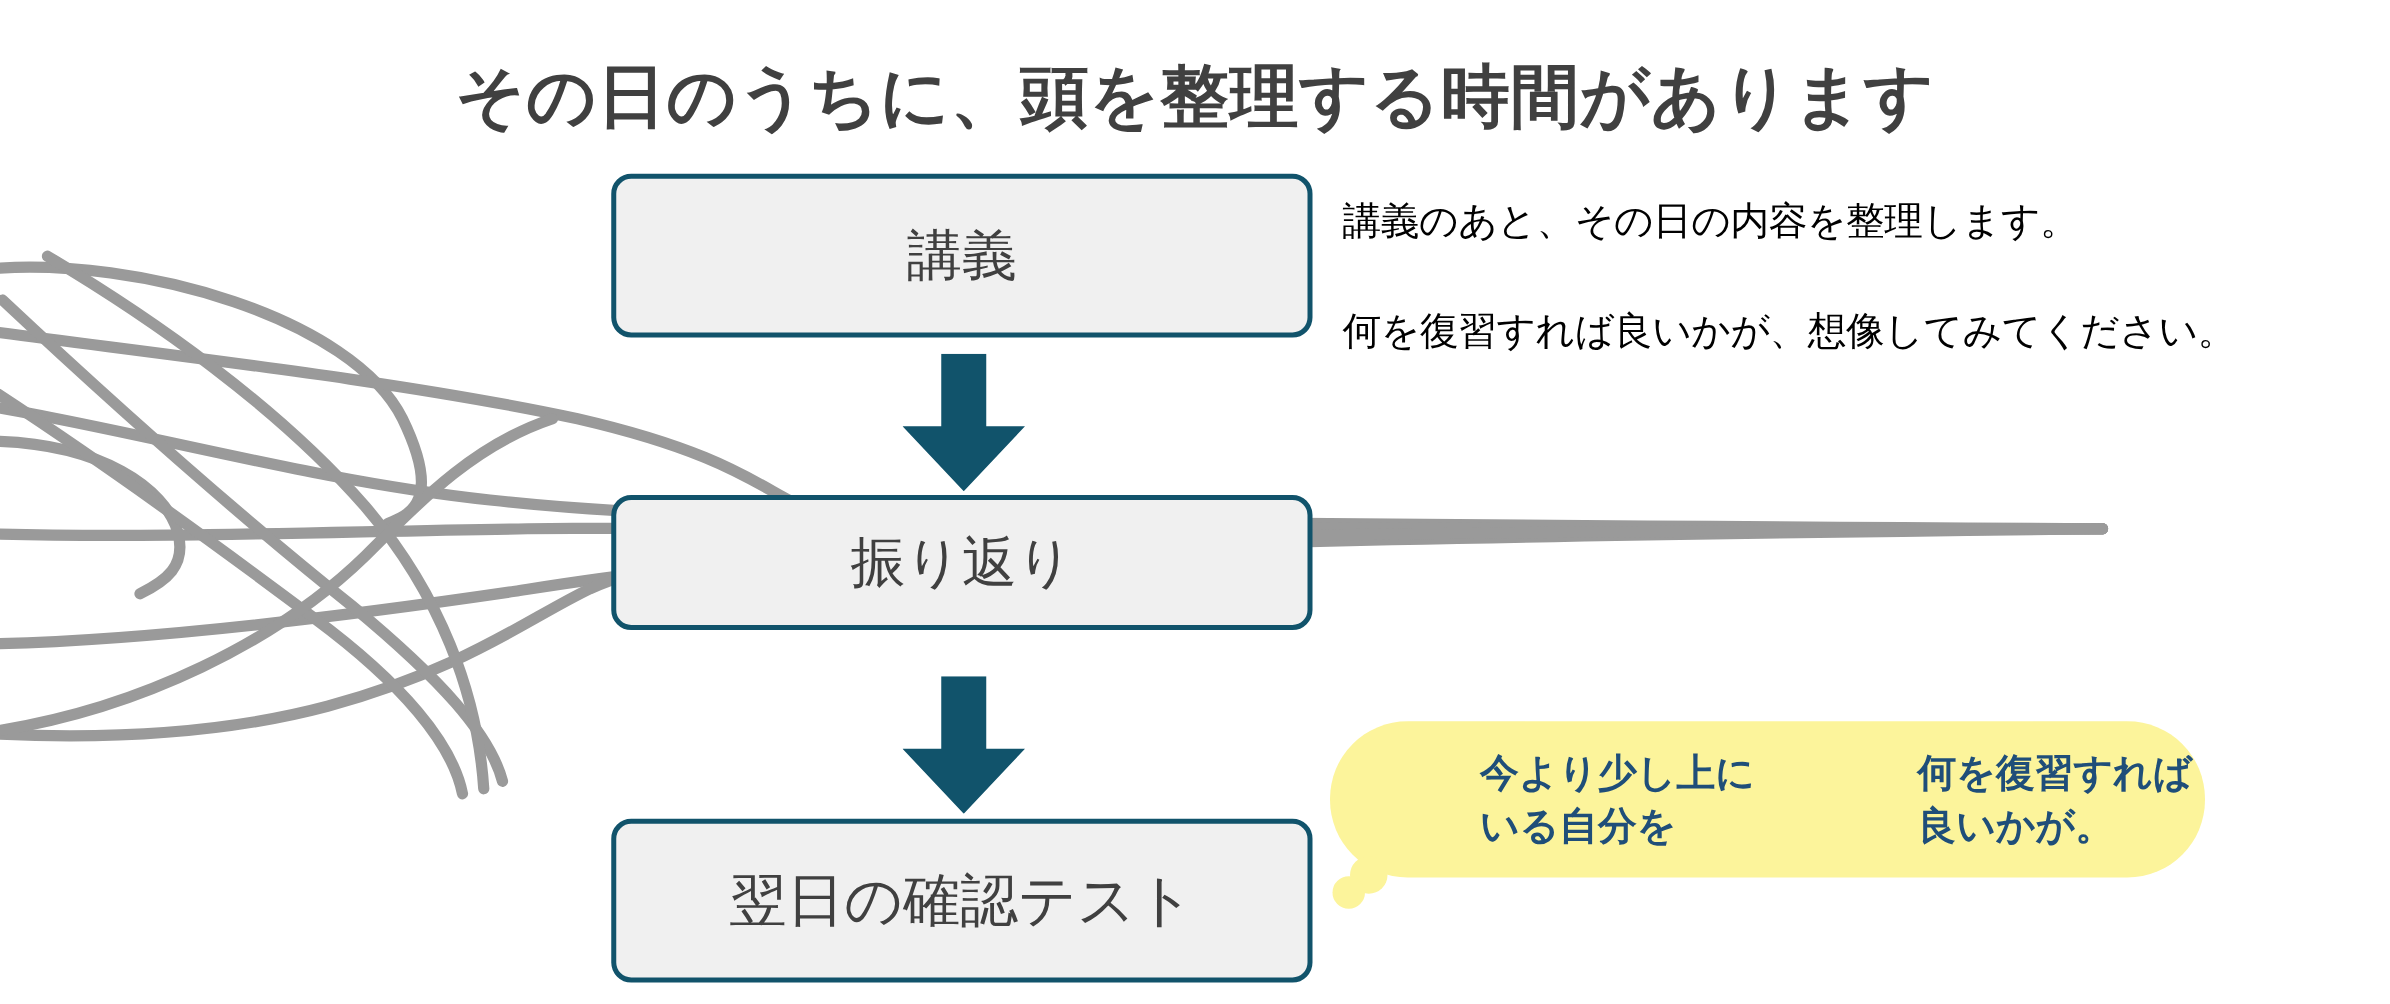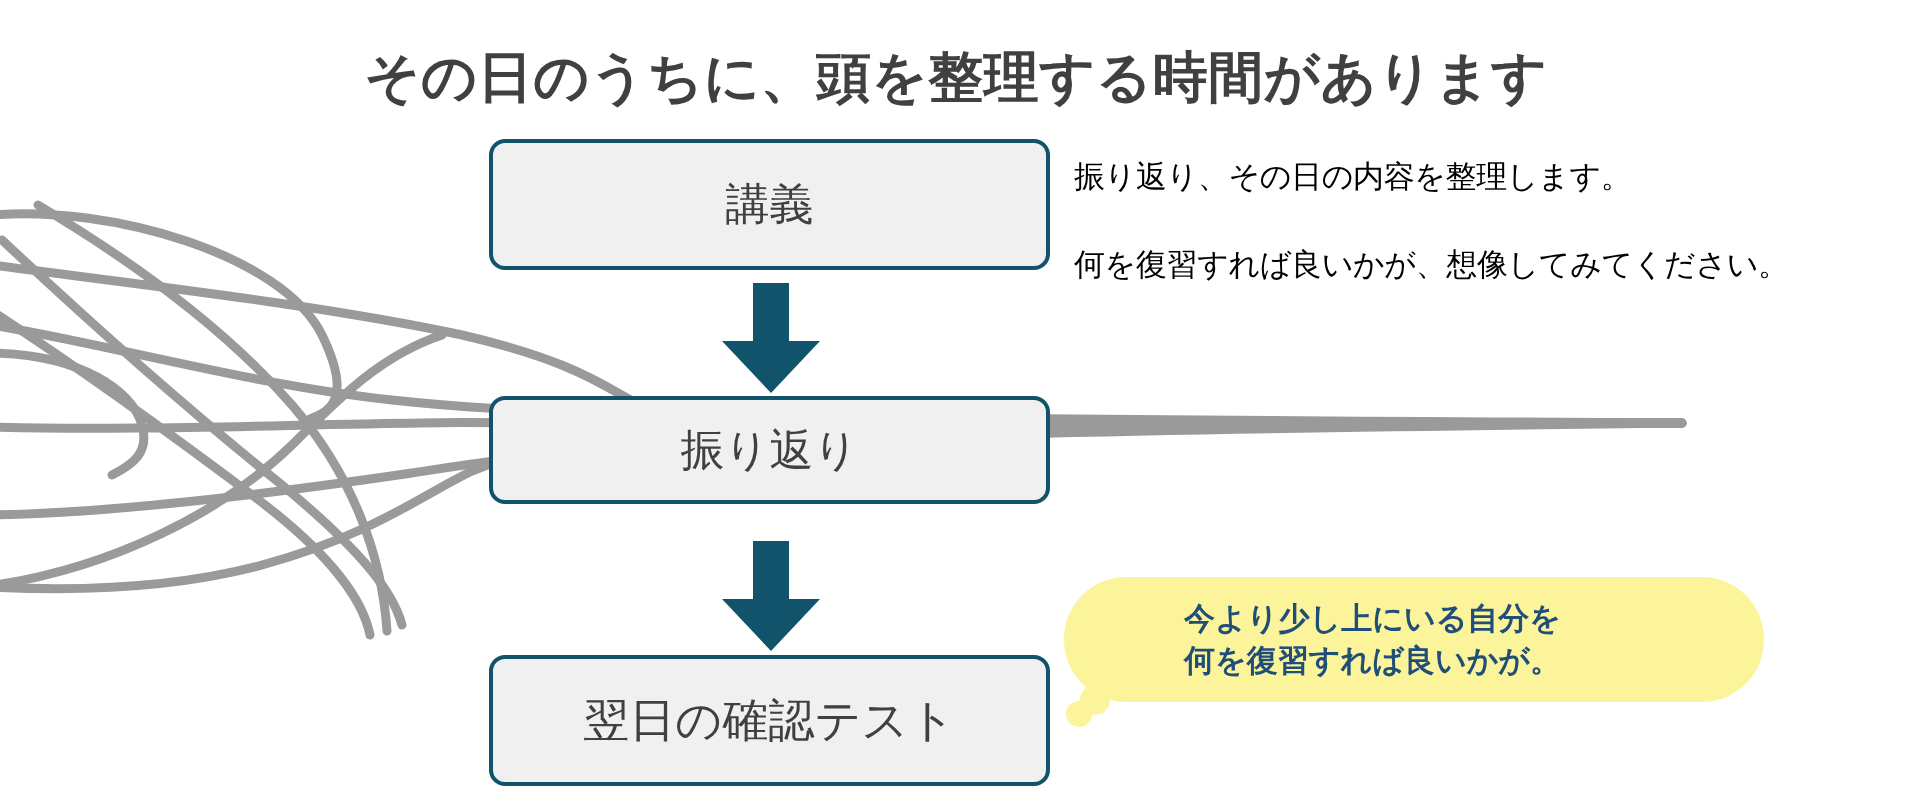--- a/index.html
+++ b/index.html
@@ -174,7 +174,7 @@
   </div>
 
   <div class="notes">
-    <div class="note-line">振り返り、その日の内容を整理します。</div>
+    <div class="note-line">講義のあと、その日の内容を整理します。</div>
     <div class="note-line">何を復習すれば良いかが、想像してみてください。</div>
   </div>
 

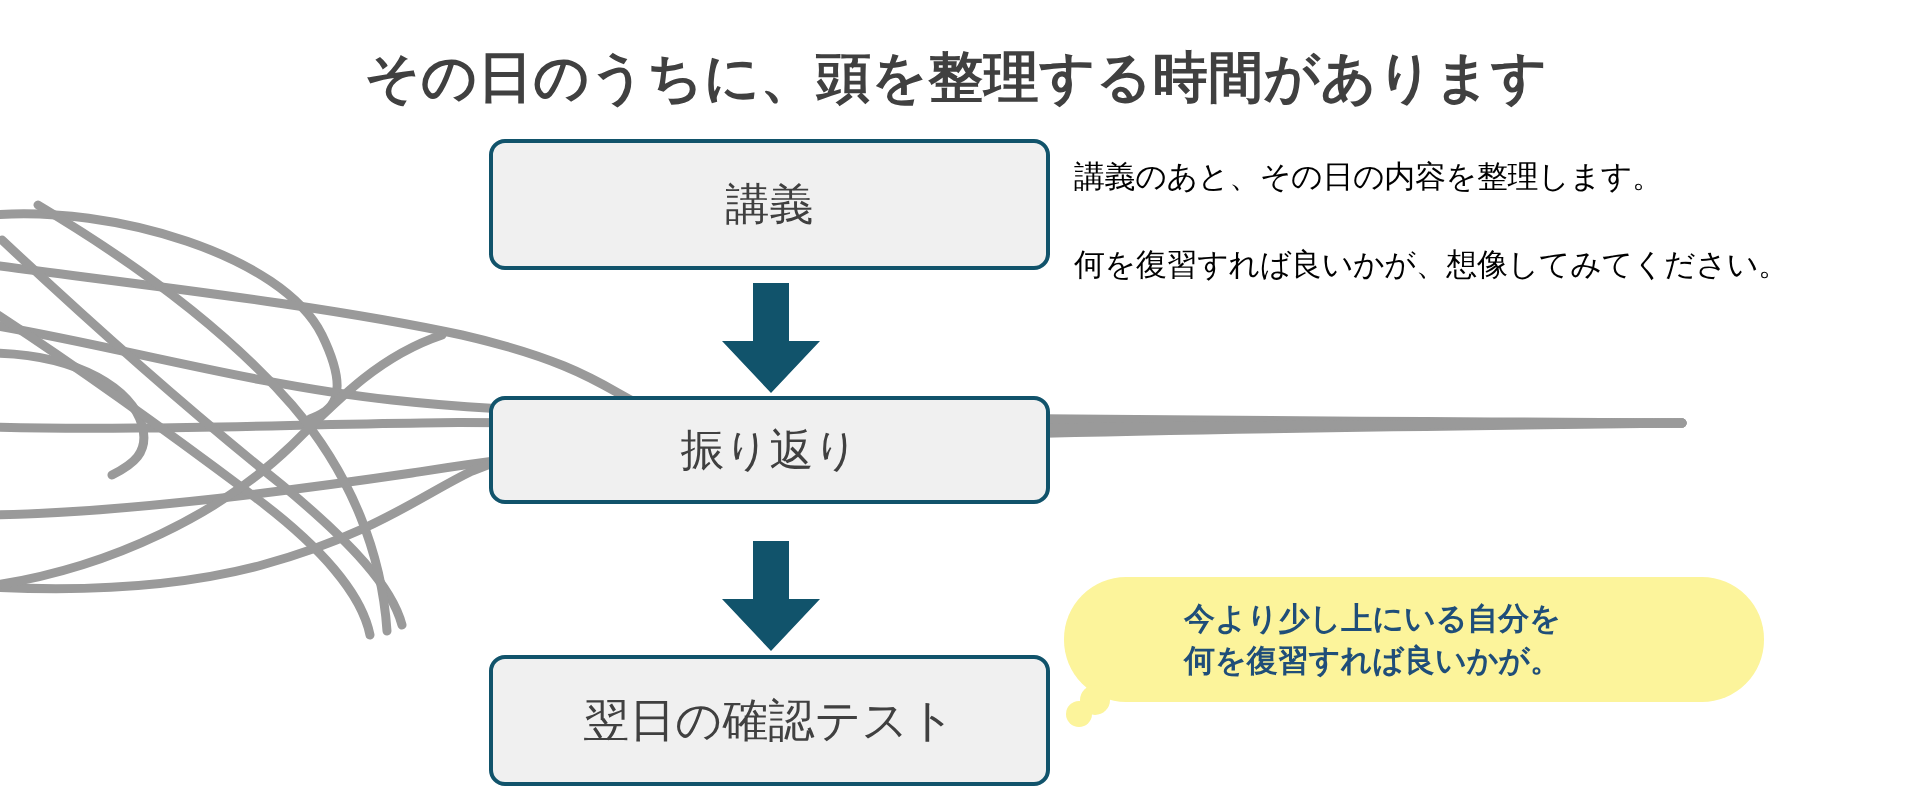--- a/index.html
+++ b/index.html
@@ -120,7 +120,7 @@
     width: 700px;
     height: 125px;
     display: flex;
-    flex-direction: column;
+    flex-direction: row;
     align-items: center;
     justify-content: center;
     color: #1F4E79;

